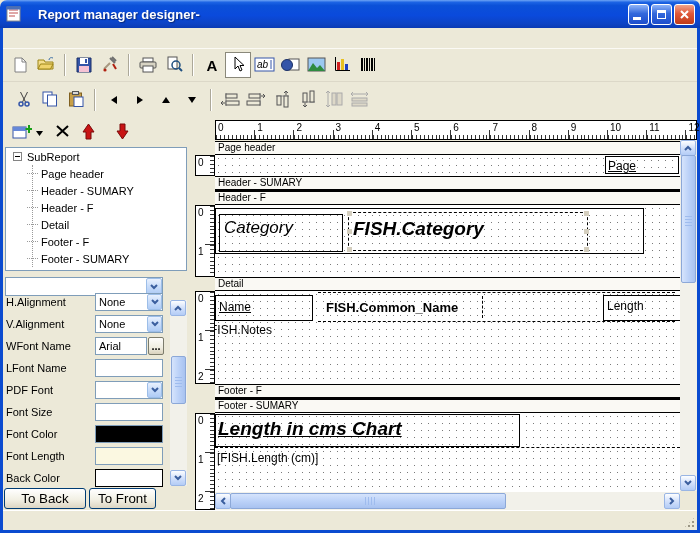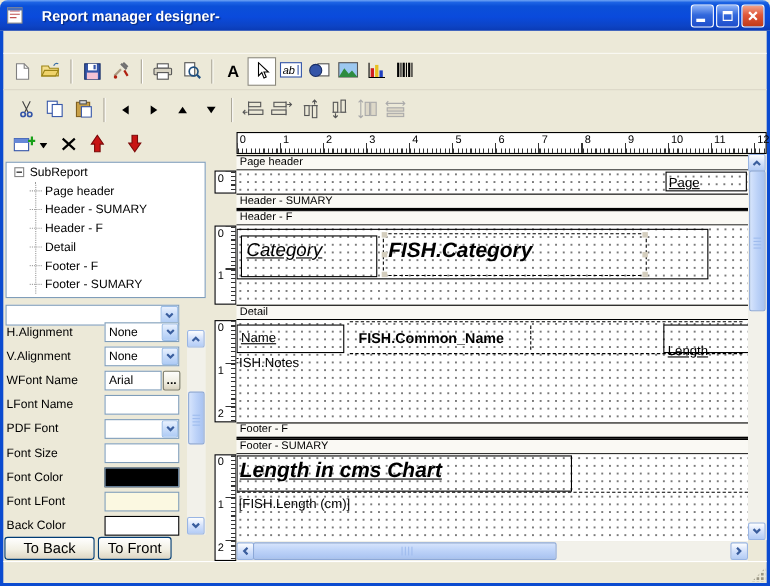--- a/index.html
+++ b/index.html
@@ -506,7 +506,7 @@
 
   <div class="bcontent" style="top:205px;height:72px">
     <div class="el" style="left:0;top:3px;width:429px;height:46px;border:1px solid #000"></div>
-    <div class="el" style="left:4px;top:9px;width:124px;height:38px;border:1px solid #000;font-size:17px;font-style:italic;text-decoration:underline;padding:3px 0 0 4px">Category</div>
+    <div class="el" style="left:4px;top:9px;width:124px;height:38px;border:1px solid #000;font-size:17px;font-style:italic;padding:3px 0 0 4px">Category</div>
     <div class="el" style="left:133px;top:7px;width:240px;height:39px;border:1px dashed #000;font-size:19px;font-style:italic;font-weight:bold;padding:5px 0 0 4px">
       <span>FISH.Category</span>
       <span class="handle" style="left:-2px;top:-2px"></span>

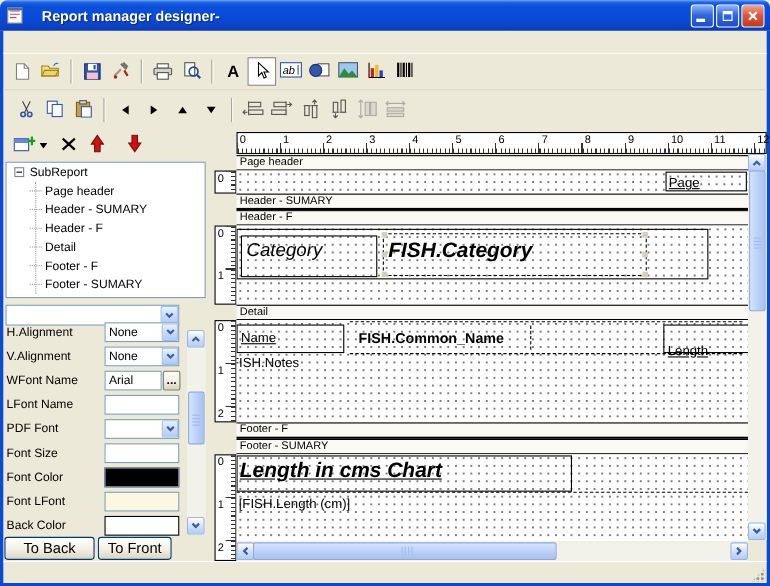--- a/index.html
+++ b/index.html
@@ -523,7 +523,7 @@
     <div class="el" style="left:103px;top:1px;width:357px;height:30px;border-top:1px dashed #000;border-bottom:1px dashed #000;font-size:13px;font-weight:bold;padding:7px 0 0 8px">FISH.Common_Name</div>
     <div class="el" style="left:267px;top:5px;height:22px;border-left:1px dashed #000"></div>
     <div class="el" style="left:0;top:4px;width:98px;height:26px;border:1px solid #000;font-size:12px;text-decoration:underline;padding:4px 0 0 3px">Name</div>
-    <div class="el" style="left:388px;top:4px;width:90px;height:26px;border:1px solid #000;font-size:12px;text-decoration:underline;padding:16px 0 0 3px">Length</div>
+    <div class="el" style="left:388px;top:4px;width:90px;height:26px;border:1px solid #000;font-size:12px;padding:3px 0 0 3px">Length</div>
     <div class="el" style="left:-5px;top:32px;font-size:12px">FISH.Notes</div>
   </div>
 

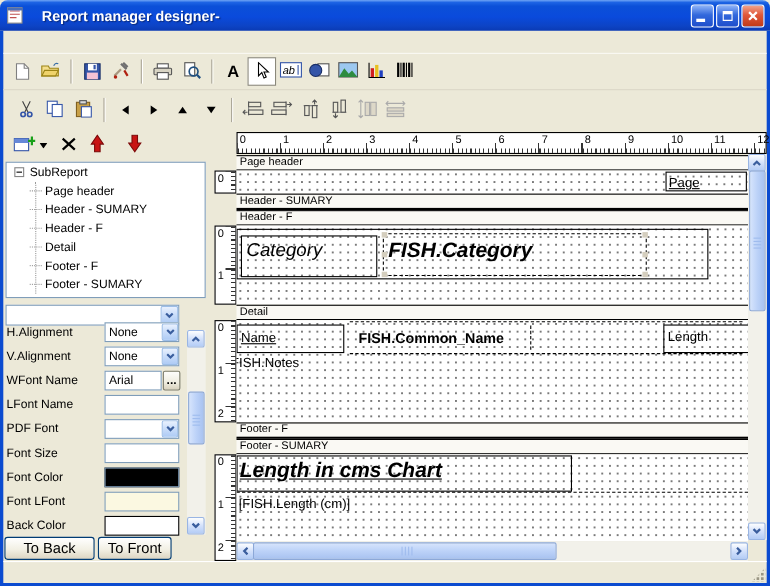--- a/index.html
+++ b/index.html
@@ -436,7 +436,7 @@
     <span class="pval nopad" style="background: rgb(0, 0, 0);"></span>
   </div>
   <div class="prow" style="top:446px">
-    <span class="plabel">Font LFont</span>
+    <span class="plabel">Font Length</span>
     <span class="pval nopad" style="background: rgb(251, 248, 225);"></span>
   </div>
   <div class="prow" style="top:468px">

